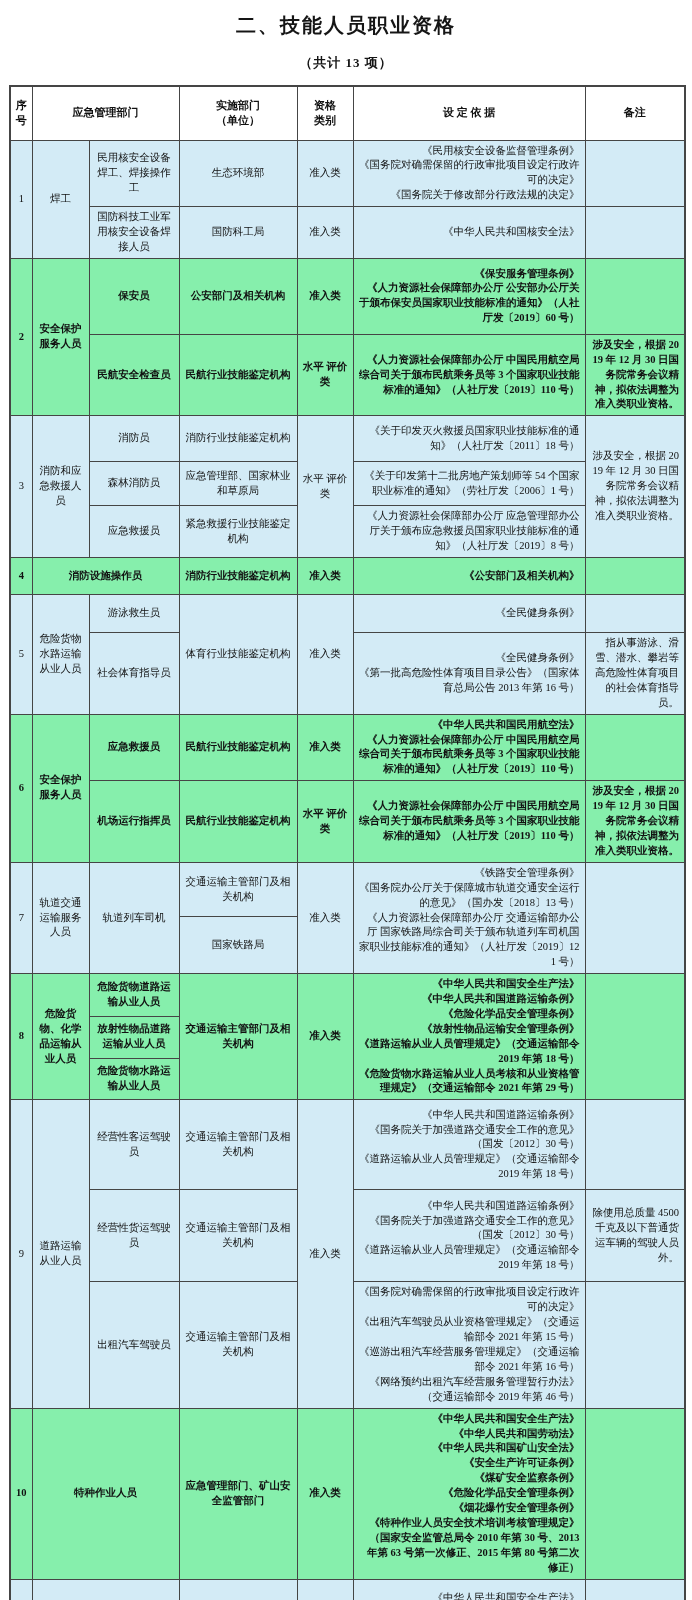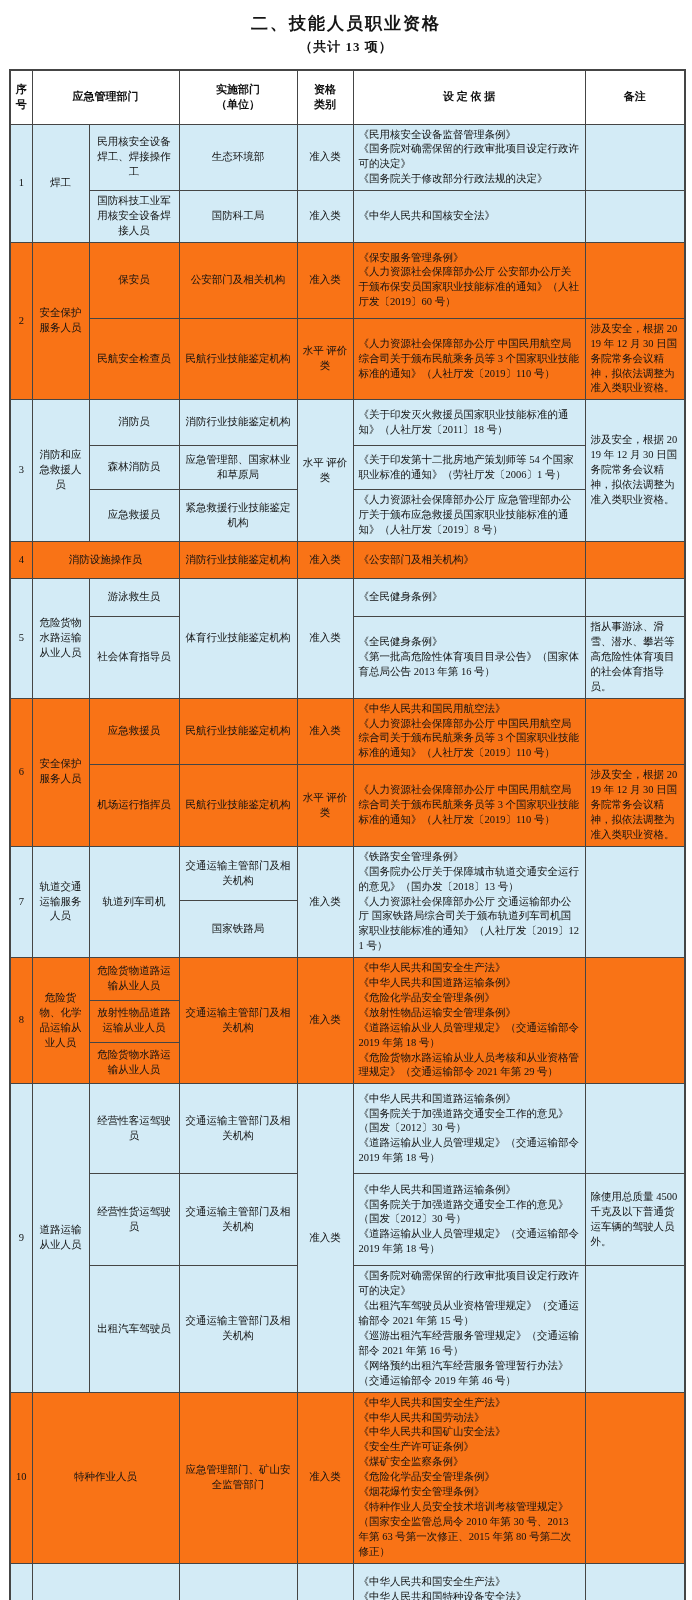--- a/index.html
+++ b/index.html
@@ -5,7 +5,7 @@
   html,body{margin:0;padding:0;background:#ffffff;}
   body{width:692px;font-family:"Liberation Serif","DejaVu Serif",serif;color:#111;}
   .page{width:692px;}
-  .title{margin-top:12px;text-align:center;font-size:17px;font-weight:bold;letter-spacing:2px;color:#151515;}
+  .title{margin-top:12px;text-align:center;font-size:20px;font-weight:bold;letter-spacing:2px;color:#151515;}
   .subtitle{margin-top:3px;text-align:center;font-size:13px;font-weight:bold;color:#151515;letter-spacing:1px;}
   table.qual{border-collapse:collapse;table-layout:fixed;width:676px;margin:13px 7px 0 9px;border:2px solid #454545;}
   td,th{border:1px solid #454545;font-size:10.5px;line-height:1.42;padding:3px 5px;vertical-align:middle;text-align:center;word-break:break-all;overflow-wrap:anywhere;}

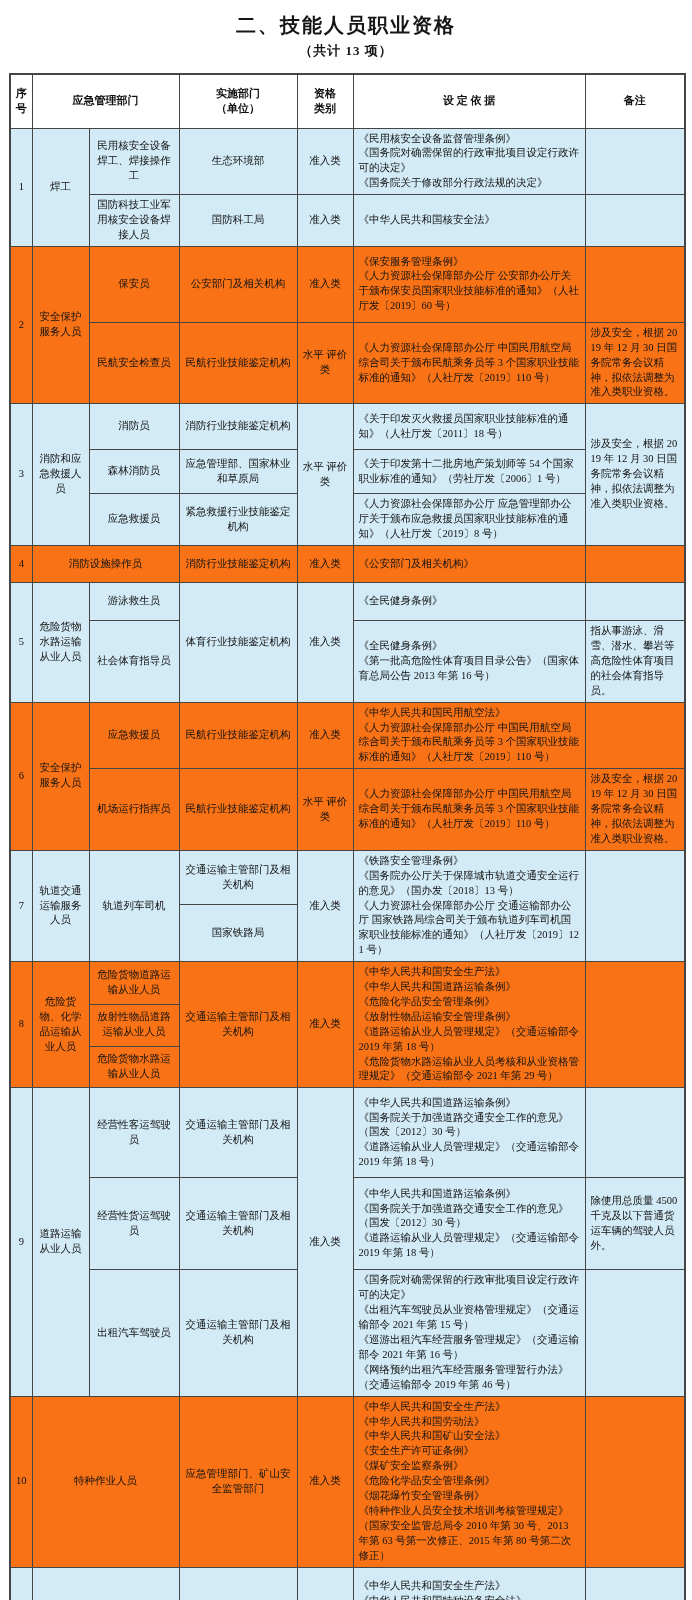--- a/index.html
+++ b/index.html
@@ -6,7 +6,7 @@
   body{width:692px;font-family:"Liberation Serif","DejaVu Serif",serif;color:#111;}
   .page{width:692px;}
   .title{margin-top:12px;text-align:center;font-size:20px;font-weight:bold;letter-spacing:2px;color:#151515;}
-  .subtitle{margin-top:3px;text-align:center;font-size:13px;font-weight:bold;color:#151515;letter-spacing:1px;}
+  .subtitle{margin-top:15px;text-align:center;font-size:13px;font-weight:bold;color:#151515;letter-spacing:1px;}
   table.qual{border-collapse:collapse;table-layout:fixed;width:676px;margin:13px 7px 0 9px;border:2px solid #454545;}
   td,th{border:1px solid #454545;font-size:10.5px;line-height:1.42;padding:3px 5px;vertical-align:middle;text-align:center;word-break:break-all;overflow-wrap:anywhere;}
   th{font-weight:bold;font-size:11px;white-space:pre-line;padding:2px 2px;background:#ffffff;}

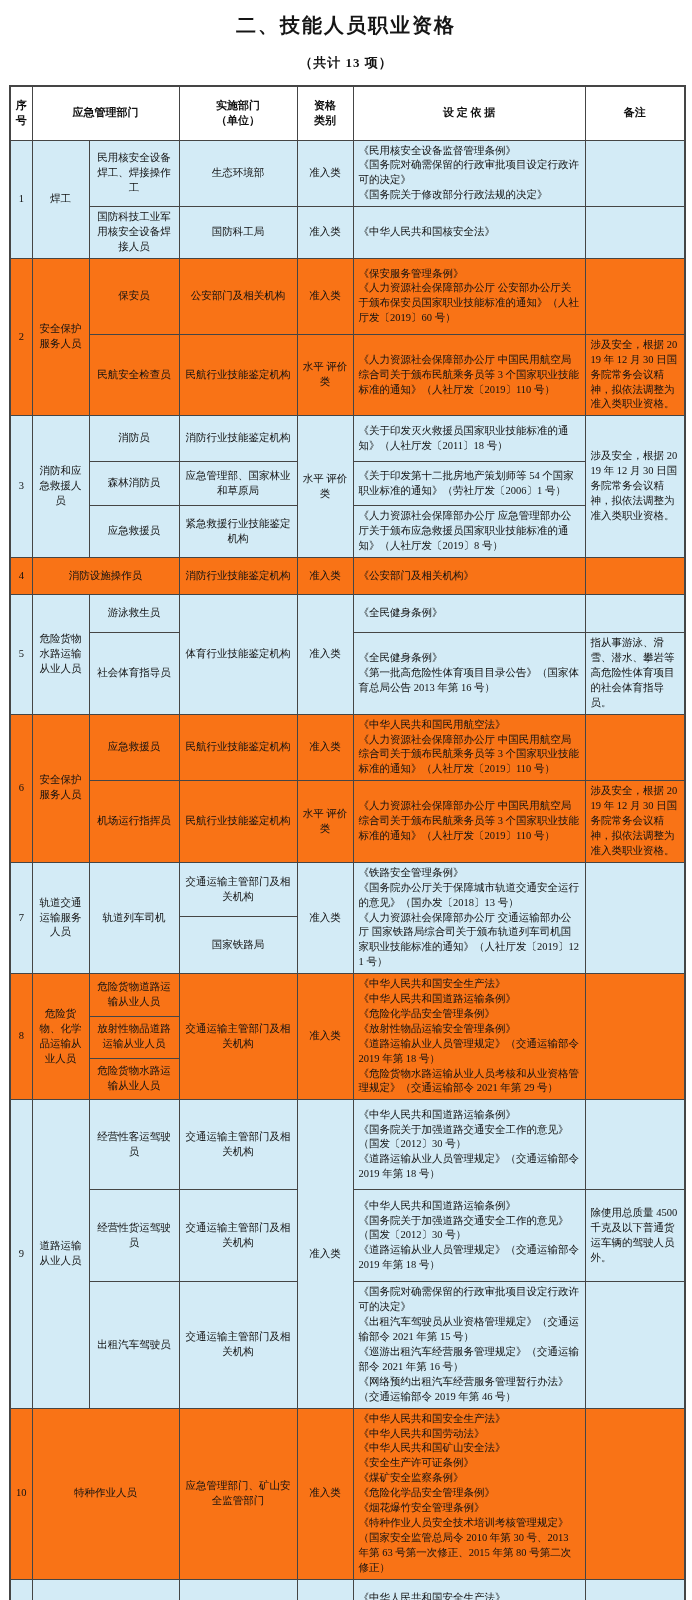--- a/index.html
+++ b/index.html
@@ -10,7 +10,7 @@
   table.qual{border-collapse:collapse;table-layout:fixed;width:676px;margin:13px 7px 0 9px;border:2px solid #454545;}
   td,th{border:1px solid #454545;font-size:10.5px;line-height:1.42;padding:3px 5px;vertical-align:middle;text-align:center;word-break:break-all;overflow-wrap:anywhere;}
   th{font-weight:bold;font-size:11px;white-space:pre-line;padding:2px 2px;background:#ffffff;}
-  td.basis,td.note{text-align:left;white-space:pre-line;}
+  td.basis,td.note{text-align:right;white-space:pre-line;}
   td.no{padding:2px 1px;}
   tr.blue td{background:#d3ebf6;}
   tr.white td{background:#f97316;}

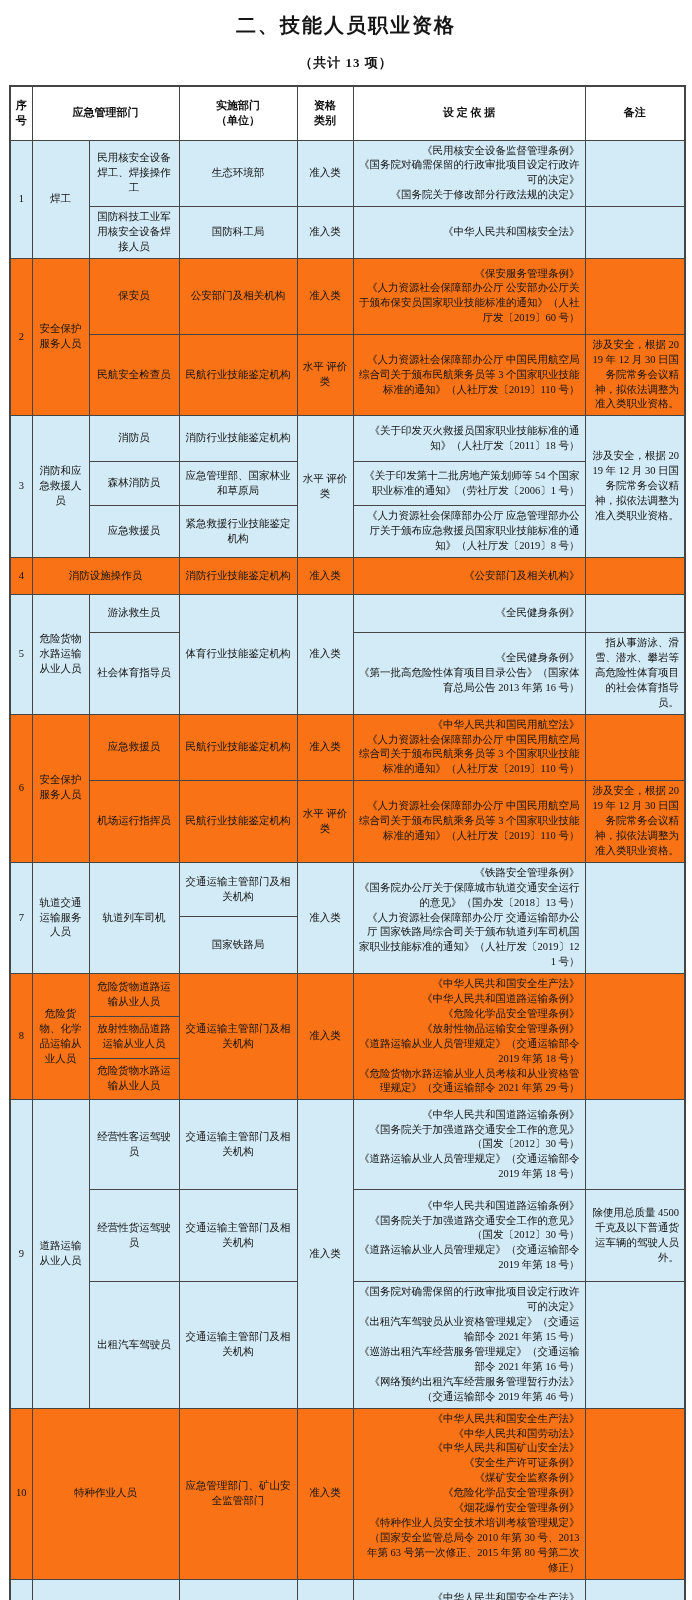--- a/index.html
+++ b/index.html
@@ -13,7 +13,7 @@
   td.basis,td.note{text-align:right;white-space:pre-line;}
   td.no{padding:2px 1px;}
   tr.blue td{background:#d3ebf6;}
-  tr.white td{background:#f97316;}
+  tr.white td{background:#86efac;font-weight:bold;}
 </style>
 </head>
 <body>

